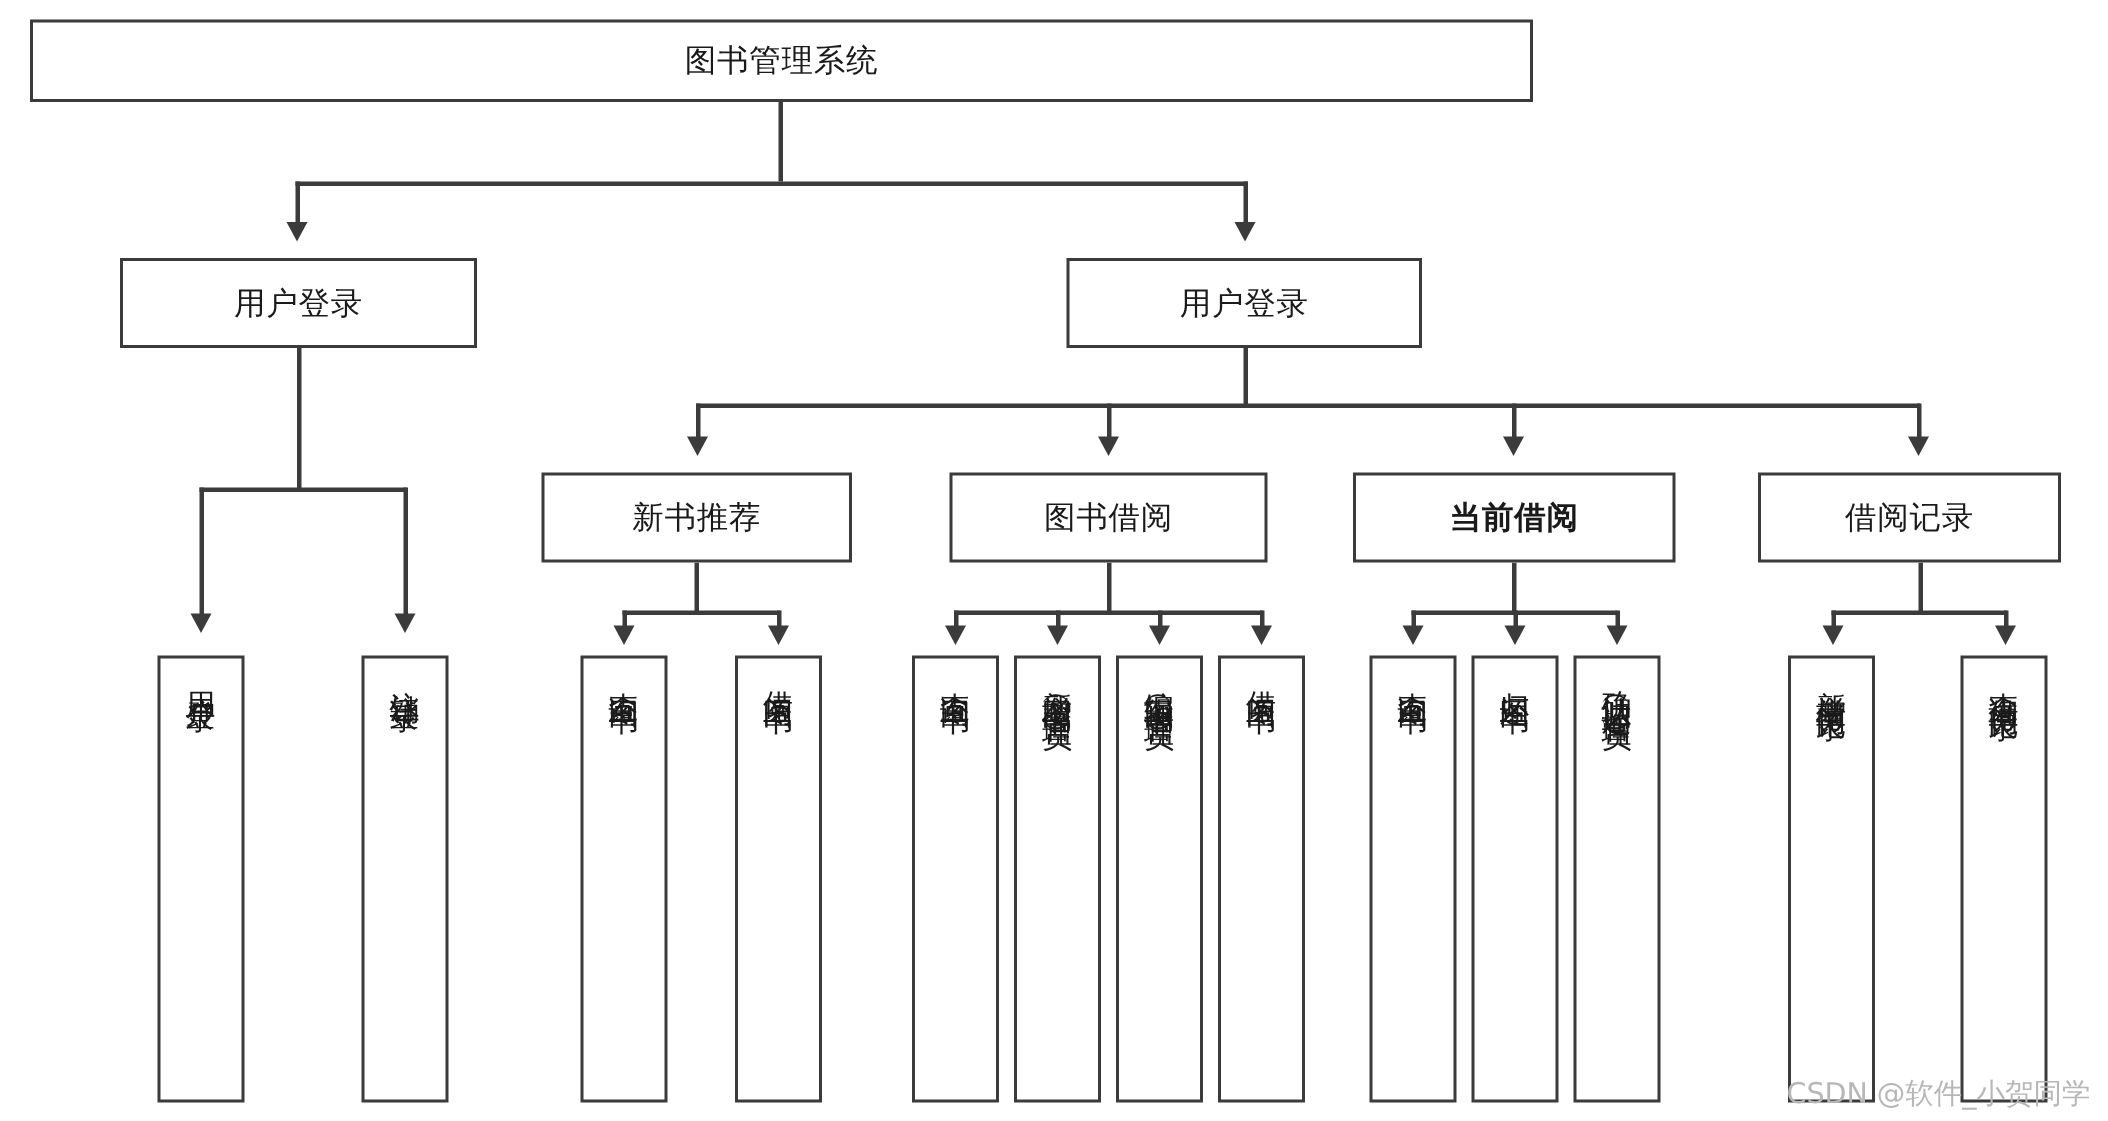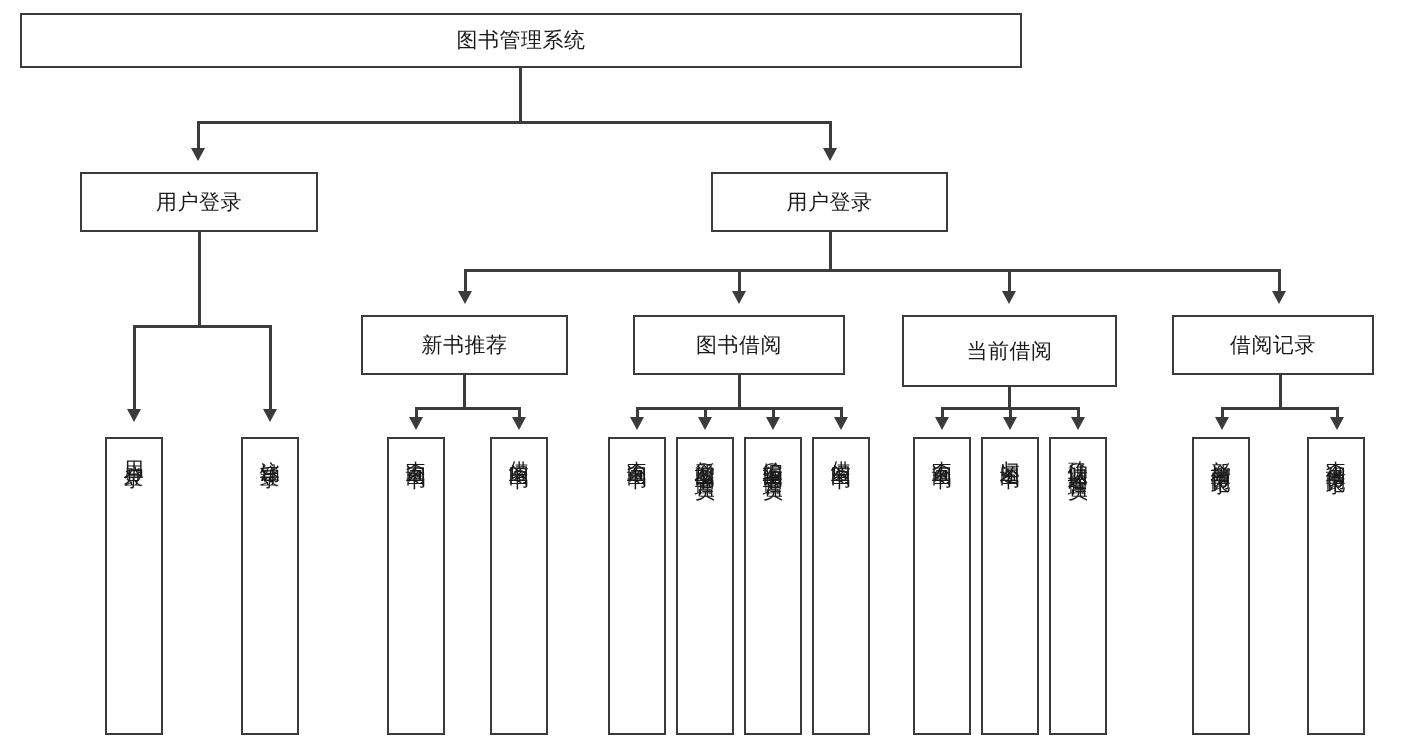--- a/index.html
+++ b/index.html
@@ -131,7 +131,7 @@
   <div class="node h" style="left:361px; top:315px; width:207px; height:60px;">
     <span class="node-label">新书推荐</span>
   </div>
-  <div class="node h" style="left:902px; top:315px; width:215px; height:72px;">
+  <div class="node h" style="left:902px; top:315px; width:215px; height:60px;font-weight:bold;">
     <span class="node-label">当前借阅</span>
   </div>
   <div class="node h" style="left:1172px; top:315px; width:202px; height:60px;">

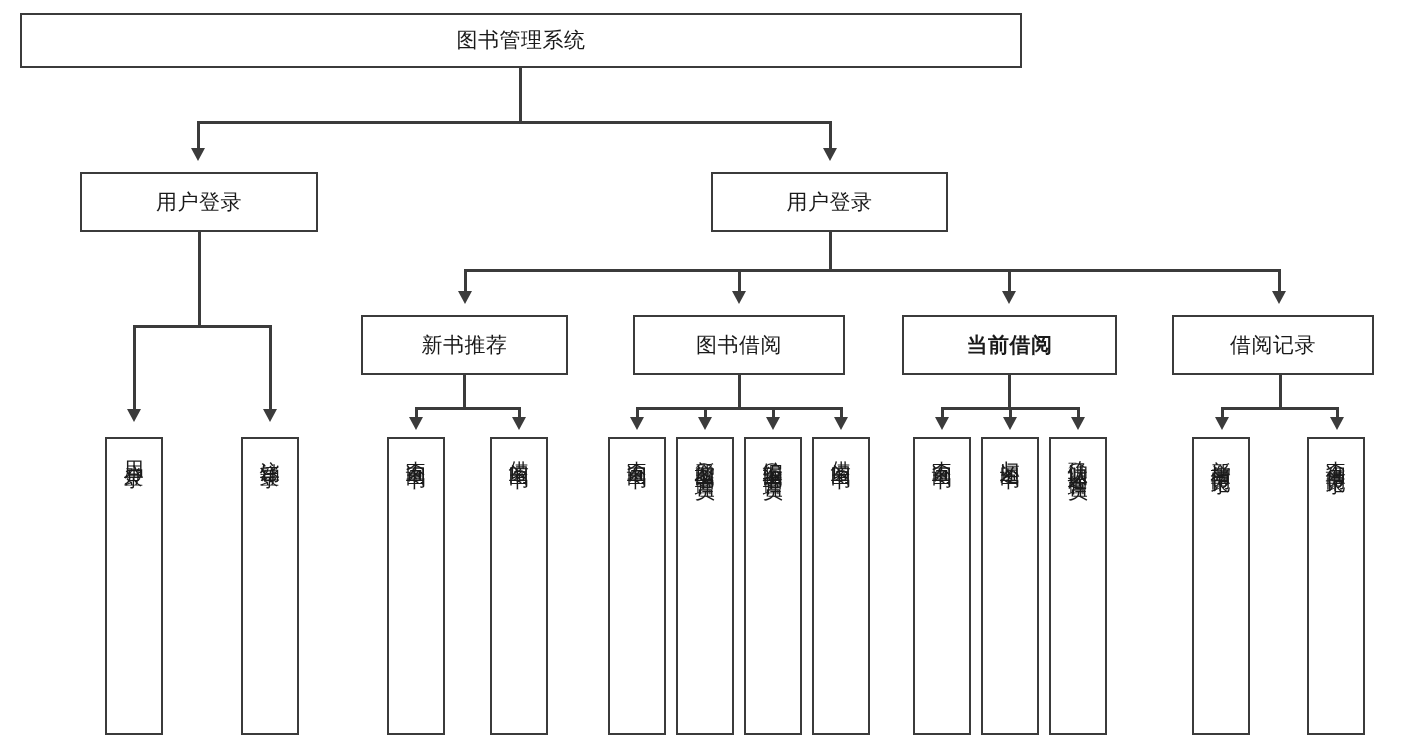--- a/index.html
+++ b/index.html
@@ -216,6 +216,7 @@
     <span class="node-label">查询借阅记录</span>
   </div>
 
+  <div id="watermark" style="left:1191px; top:716px;">CSDN @软件_小贺同学</div>
 
 </div>
 

